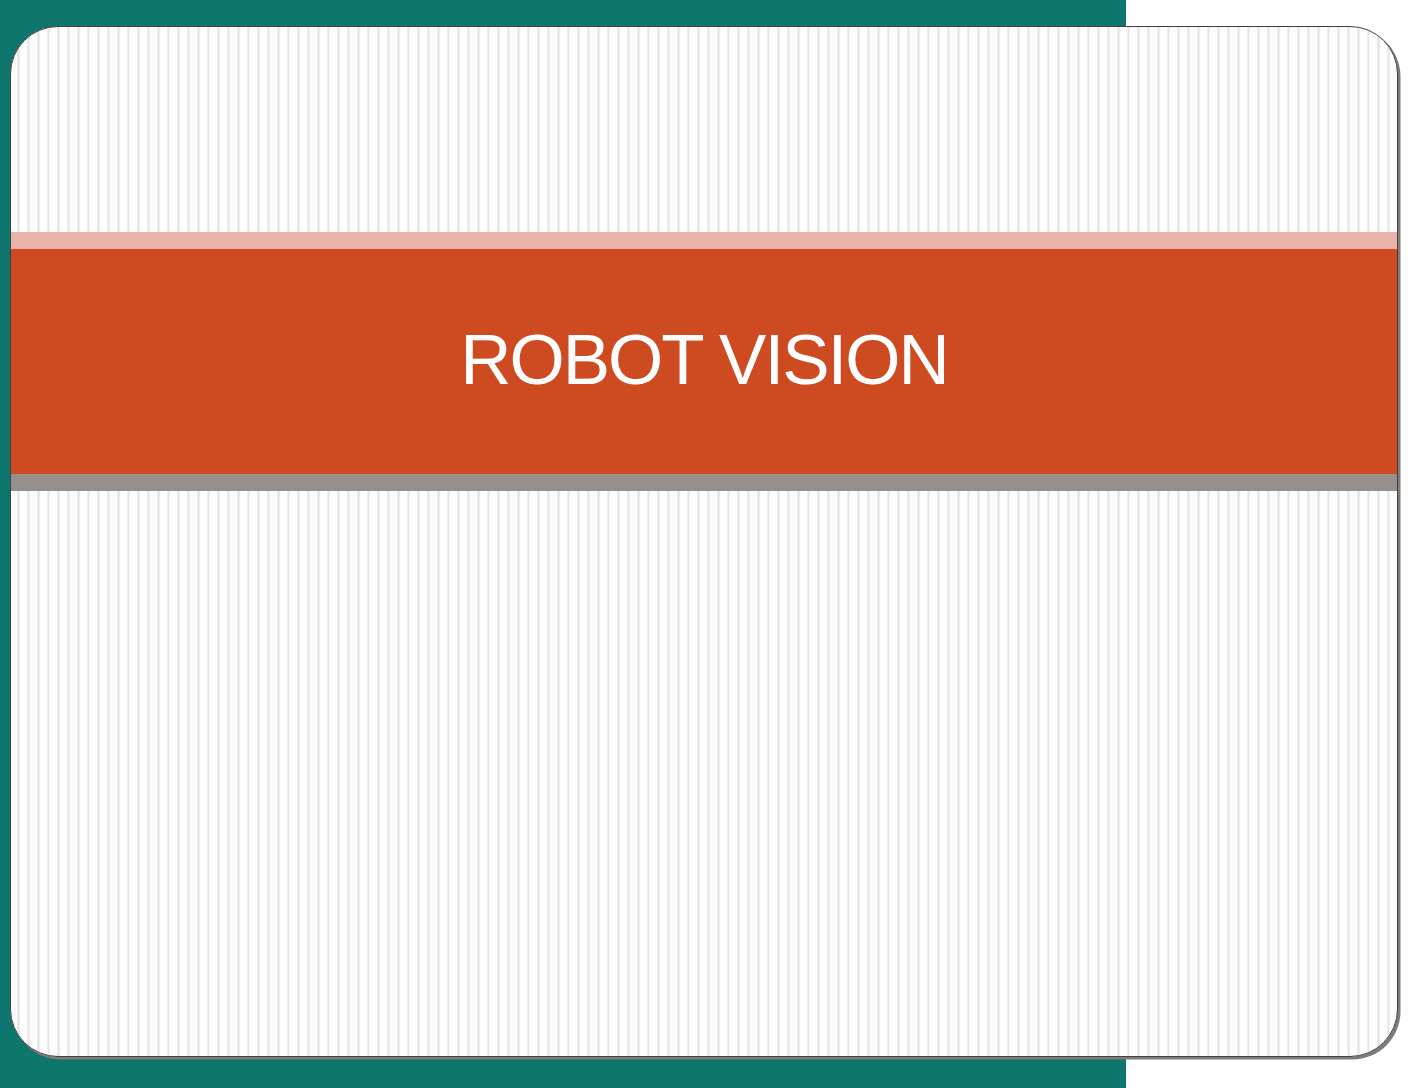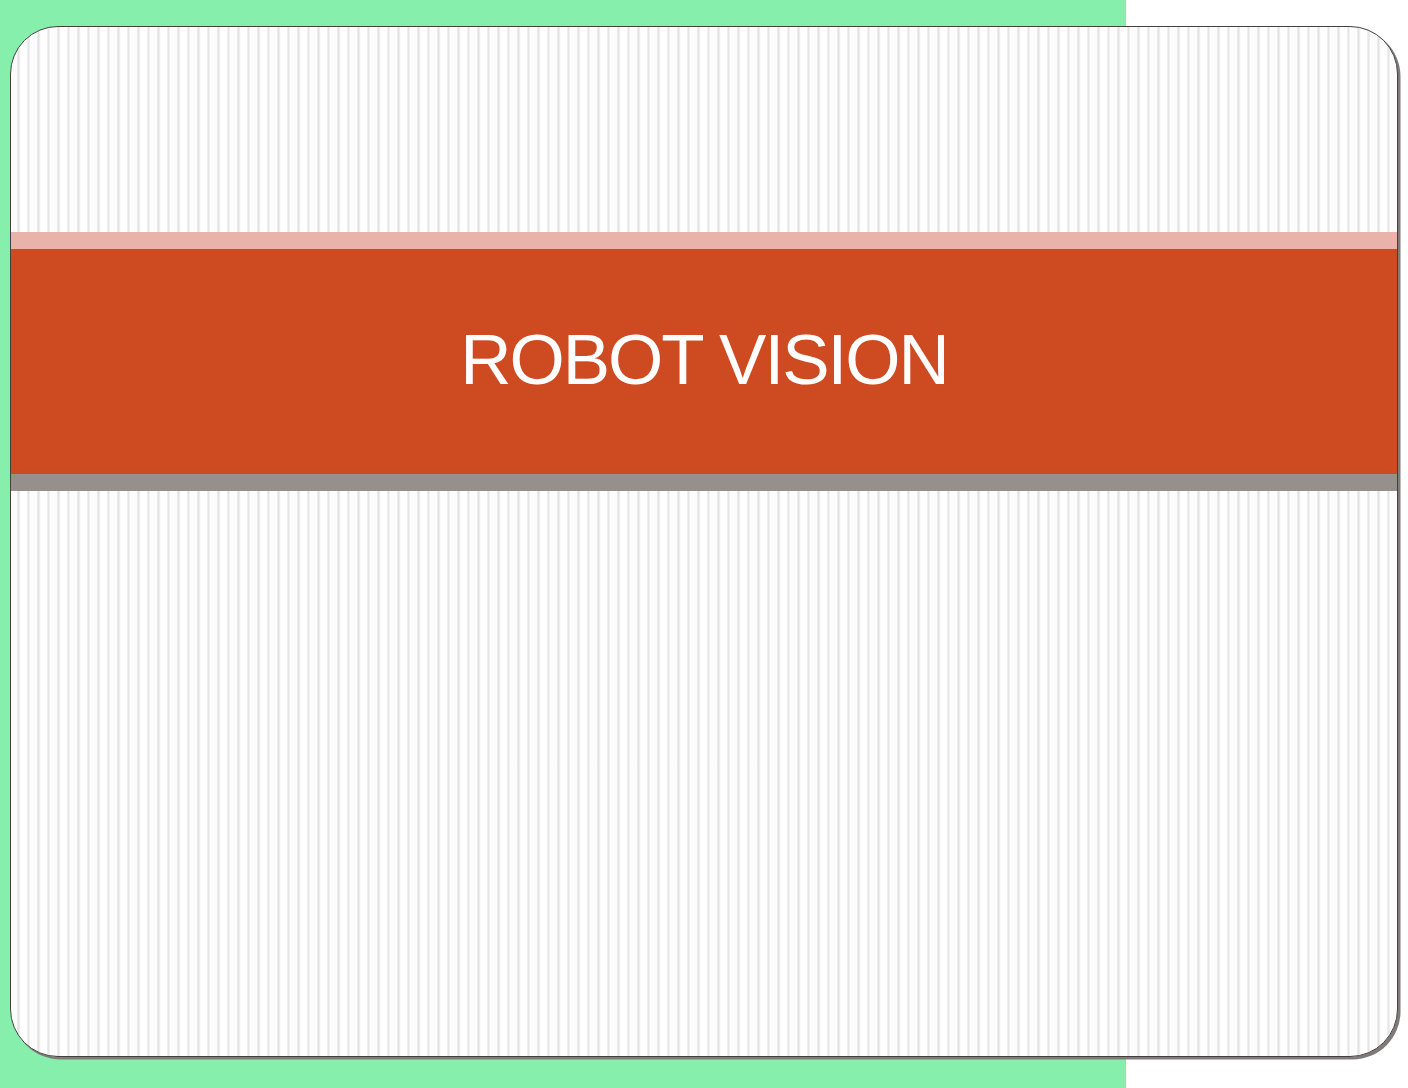--- a/index.html
+++ b/index.html
@@ -21,7 +21,7 @@
     position: relative;
     width: 1126px;
     height: 1088px;
-    background: #86efac;
+    background: #0f766e;
   }
   .slide {
     position: absolute;

